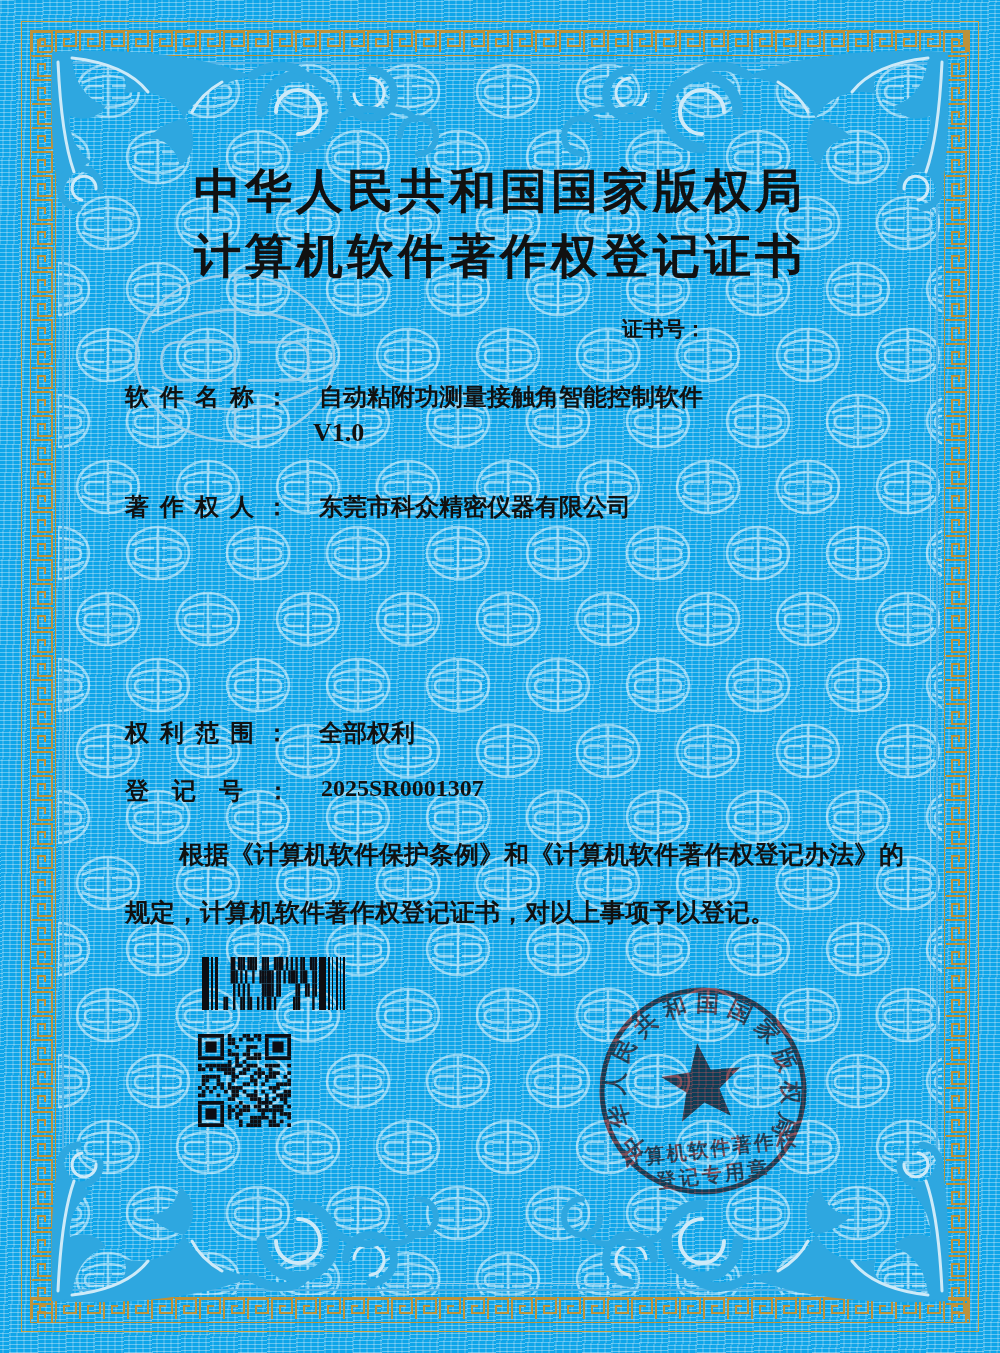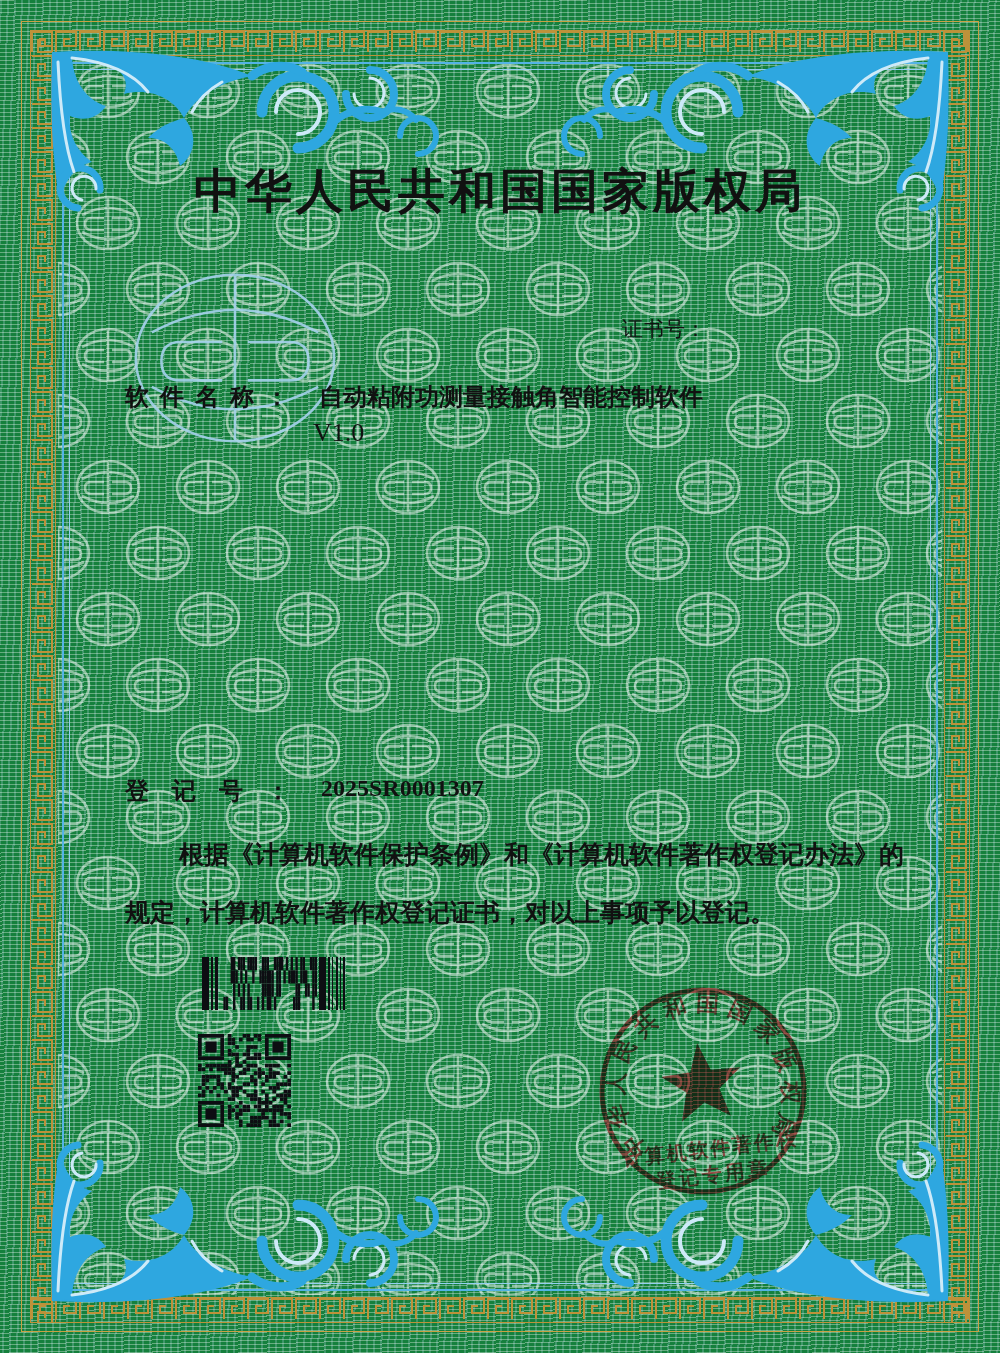--- a/index.html
+++ b/index.html
@@ -5,7 +5,7 @@
   html,body{margin:0;padding:0;background:#8a9aa6;}
   .page{
     position:relative;width:1000px;height:1353px;margin:0 auto;
-    background:#15803d;overflow:hidden;
+    background:#0ea5e9;overflow:hidden;
     font-family:"Liberation Serif","DejaVu Serif",serif;color:#111;
   }
   

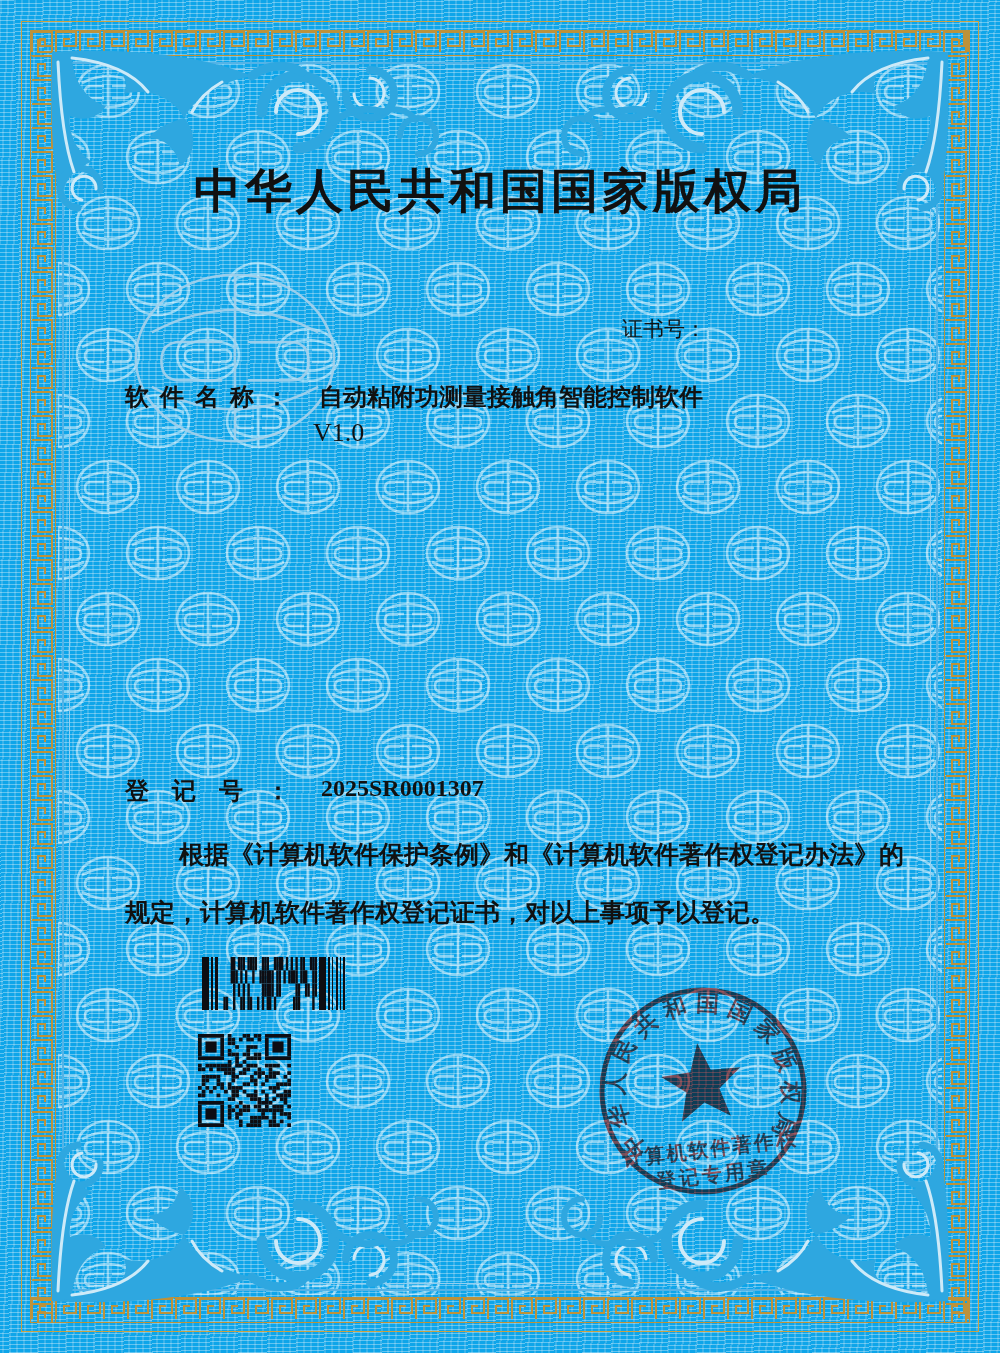--- a/index.html
+++ b/index.html
@@ -141,6 +141,7 @@
     </svg>
 
   <div class="title t1">中华人民共和国国家版权局</div>
+  <div class="title t2">计算机软件著作权登记证书</div>
 
   <div class="certno">
     <span>证书号：</span>

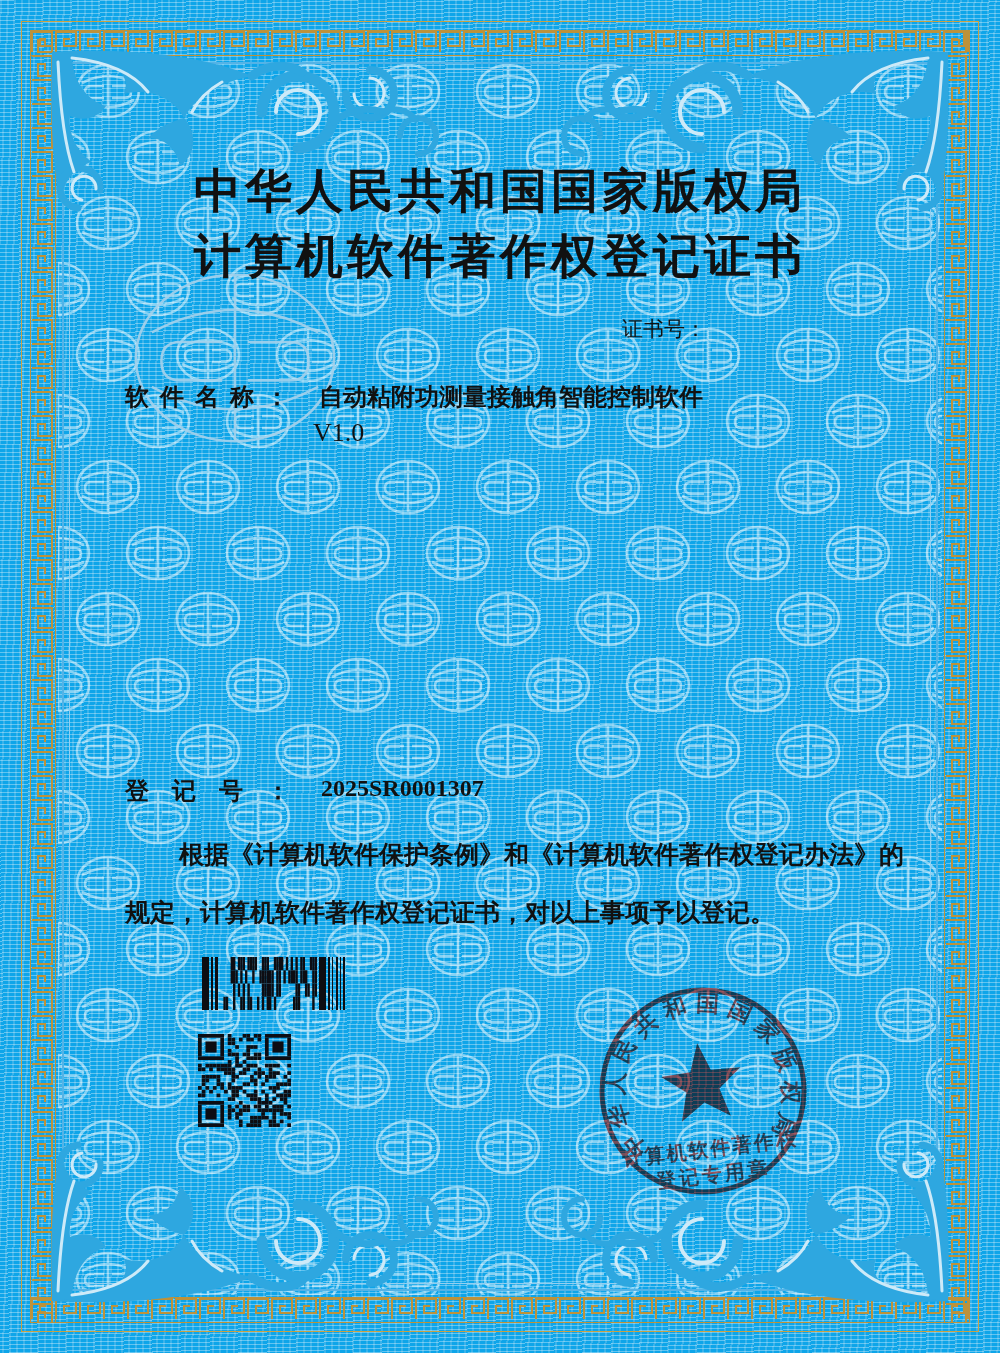--- a/index.html
+++ b/index.html
@@ -36,7 +36,7 @@
          font-weight:bold;font-size:47px;letter-spacing:4px;line-height:1;}
   .title.t1{top:168px;}
   .title.t2{top:233px;}
-  .certno{position:absolute;left:622px;top:315px;font-size:21px;font-weight:normal;
+  .certno{position:absolute;left:622px;top:315px;font-size:21px;font-weight:bold;
           display:flex;gap:18px;white-space:nowrap;}
   .frow{position:absolute;left:125px;font-size:24px;font-weight:bold;white-space:nowrap;}
   .frow .lbl{display:inline-block;min-width:186px;vertical-align:top;}

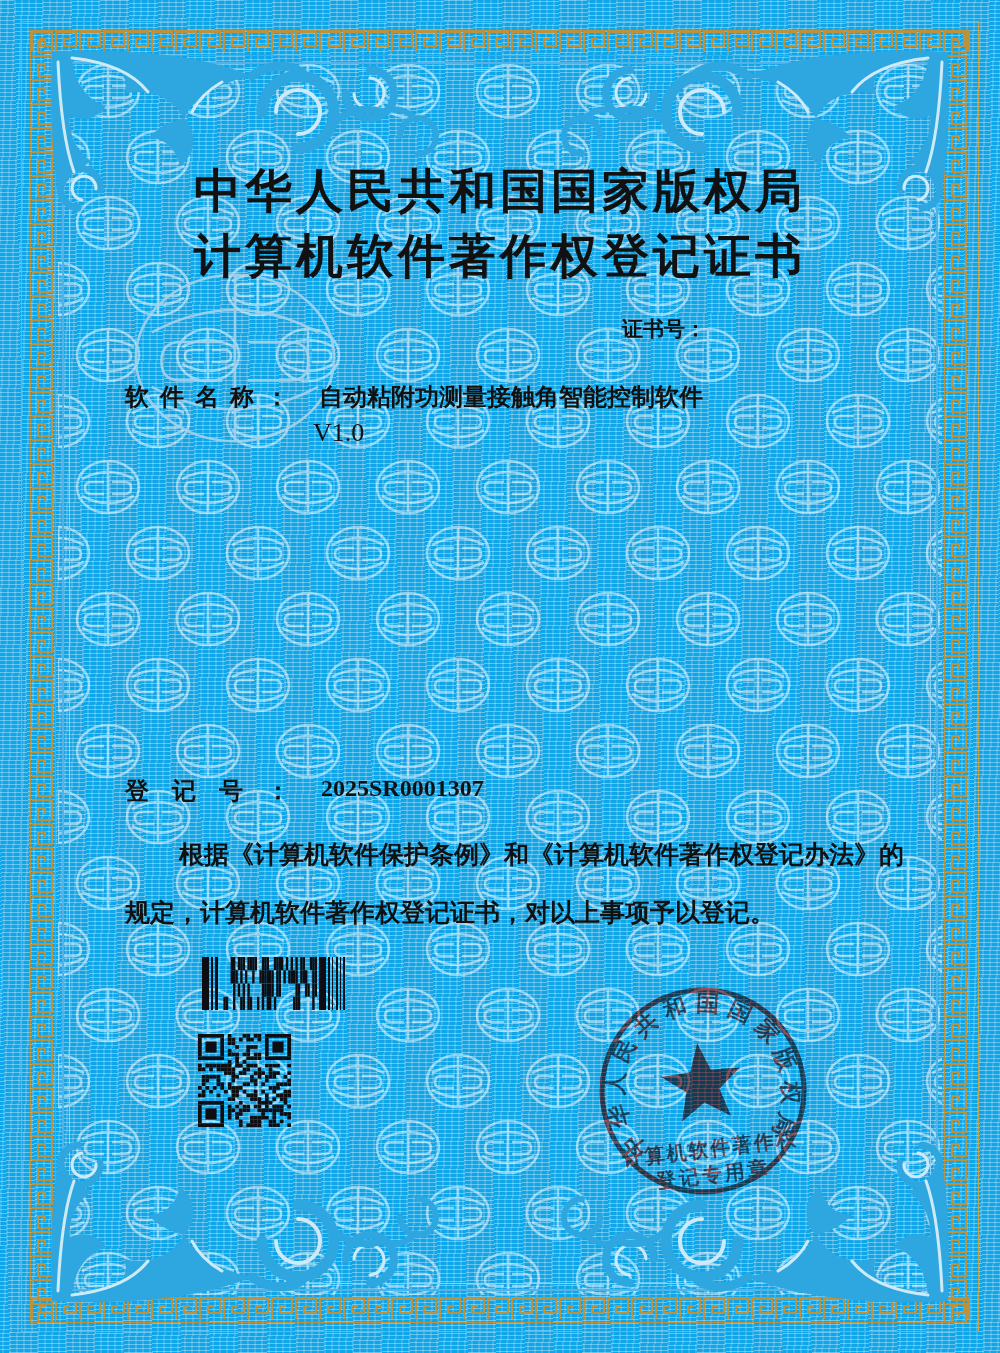--- a/index.html
+++ b/index.html
@@ -44,7 +44,7 @@
   .ls-0{letter-spacing:0;}
   .ls-b{letter-spacing:23px;}
   .frow .val{display:inline-block;margin-left:2px;vertical-align:top;}
-  .r1{top:381px;} .v2{position:absolute;left:313px;top:418px;font-size:26px;font-weight:normal;}
+  .r1{top:381px;} .v2{position:absolute;left:313px;top:418px;font-size:26px;font-weight:bold;}
   .r2{top:491px;} .r3{top:653px;} .r4{top:717px;} .r5{top:775px;}
   .stmt{position:absolute;font-size:25px;font-weight:bold;white-space:nowrap;}
   .stmt.l1{left:179px;top:838px;}

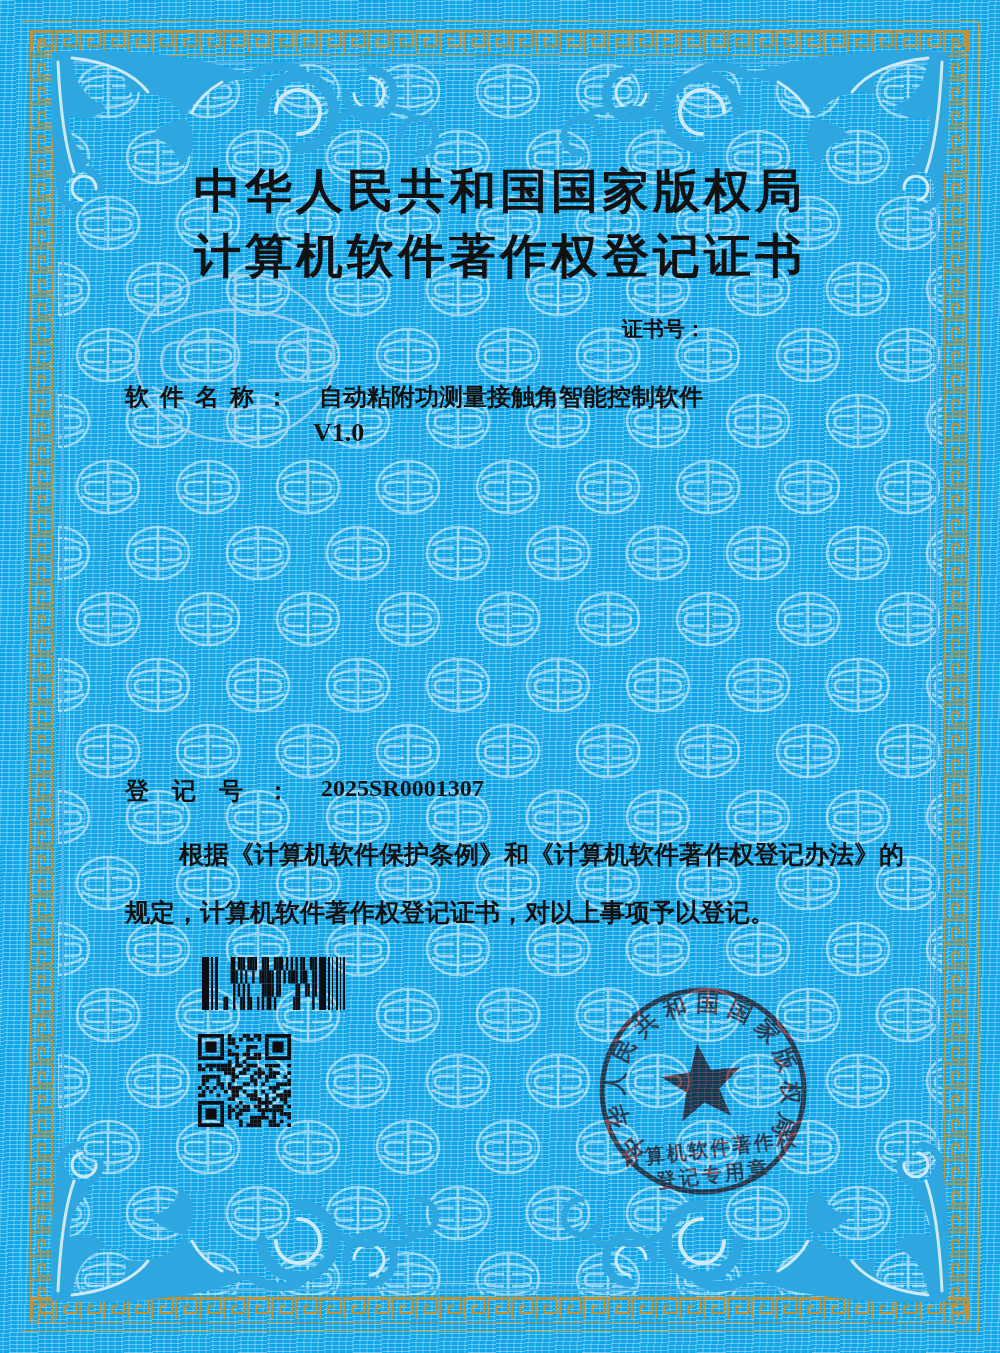--- a/index.html
+++ b/index.html
@@ -153,6 +153,10 @@
   </div>
   <div class="v2">V1.0</div>
 
+  <div class="frow r2">
+    <span class="lbl ls-a">著作权人：</span>
+    <span class="val">东莞市科众精密仪器有限公司</span>
+  </div>
 
 
 

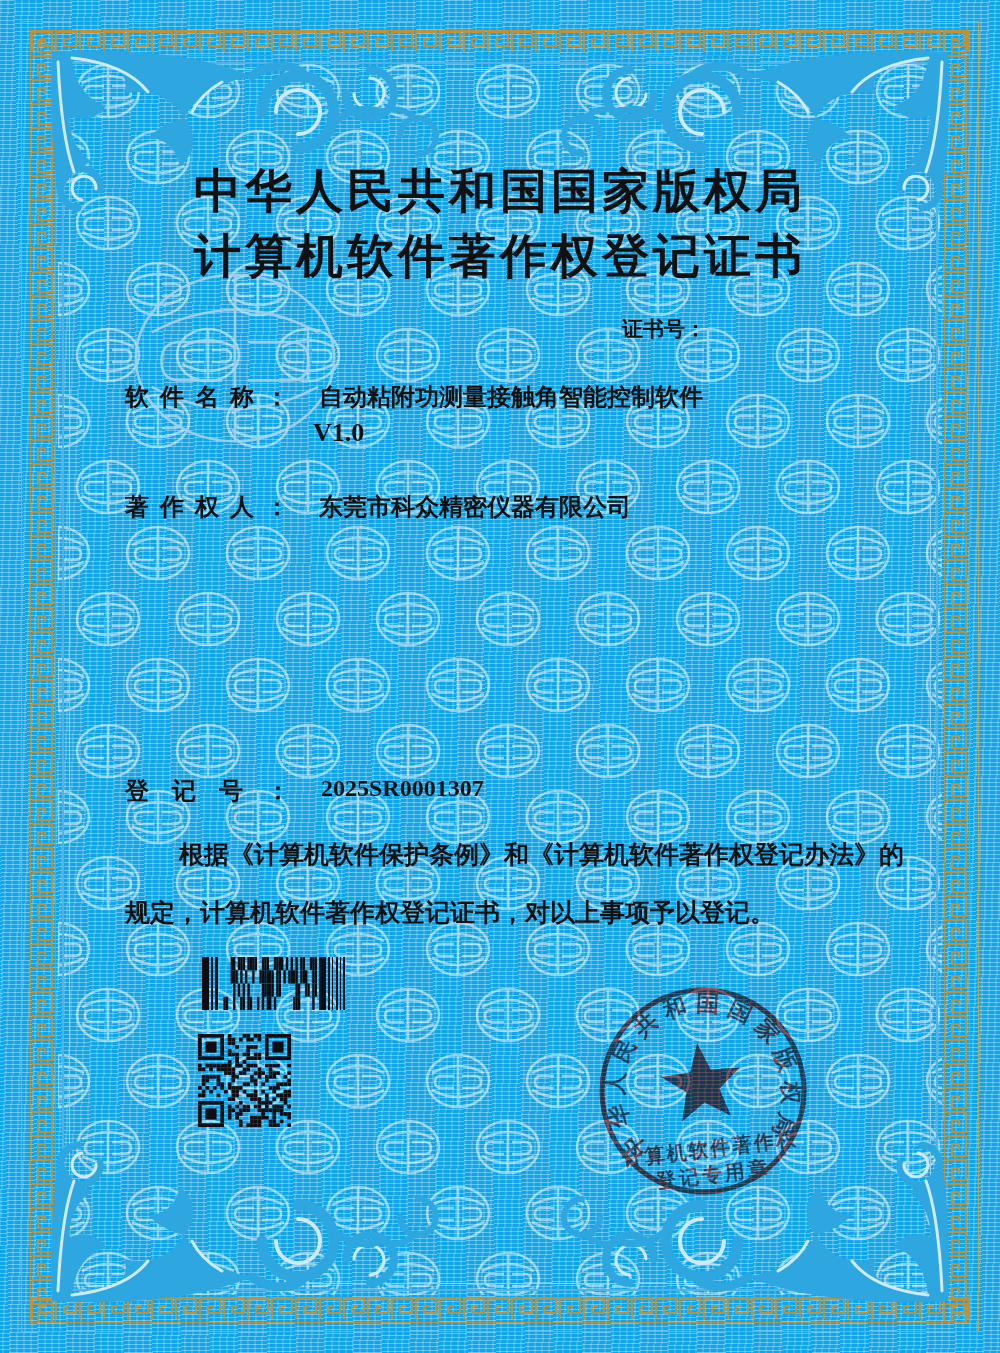--- a/index.html
+++ b/index.html
@@ -159,6 +159,10 @@
   </div>
 
 
+  <div class="frow r4">
+    <span class="lbl ls-a">权利范围：</span>
+    <span class="val">全部权利</span>
+  </div>
 
   <div class="frow r5">
     <span class="lbl ls-b">登记号：</span>

